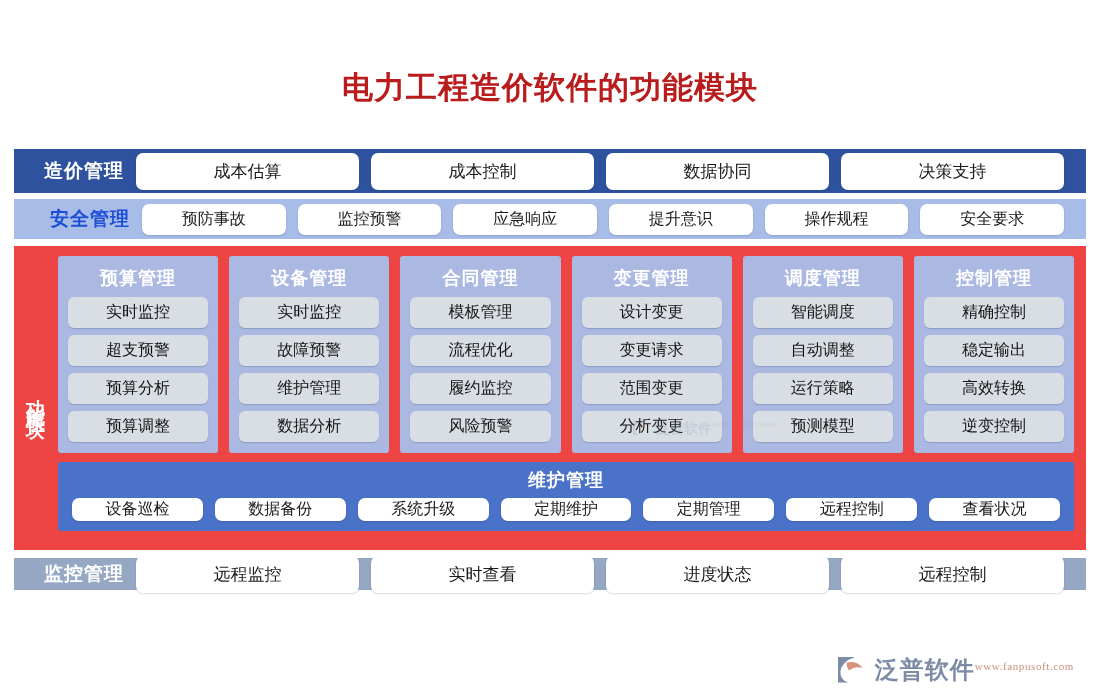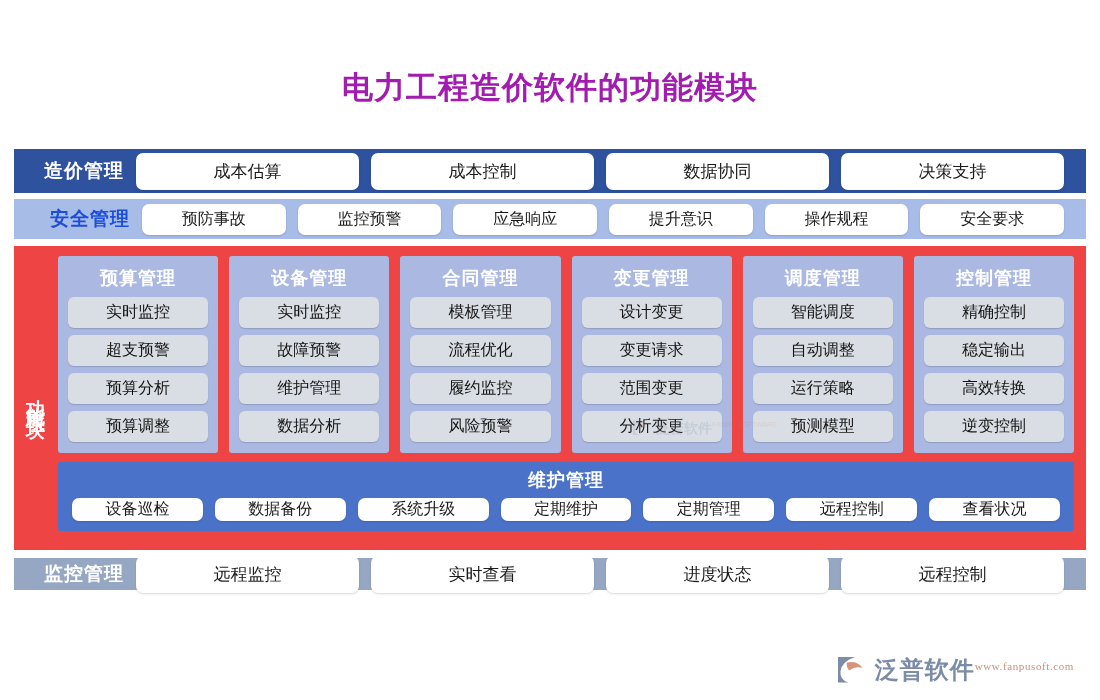--- a/index.html
+++ b/index.html
@@ -18,7 +18,7 @@
   
   .title {
     text-align: center;
-    color: #a21caf;
+    color: #b91c1c;
     font-size: 31px;
     font-weight: bold;
     letter-spacing: 1px;

